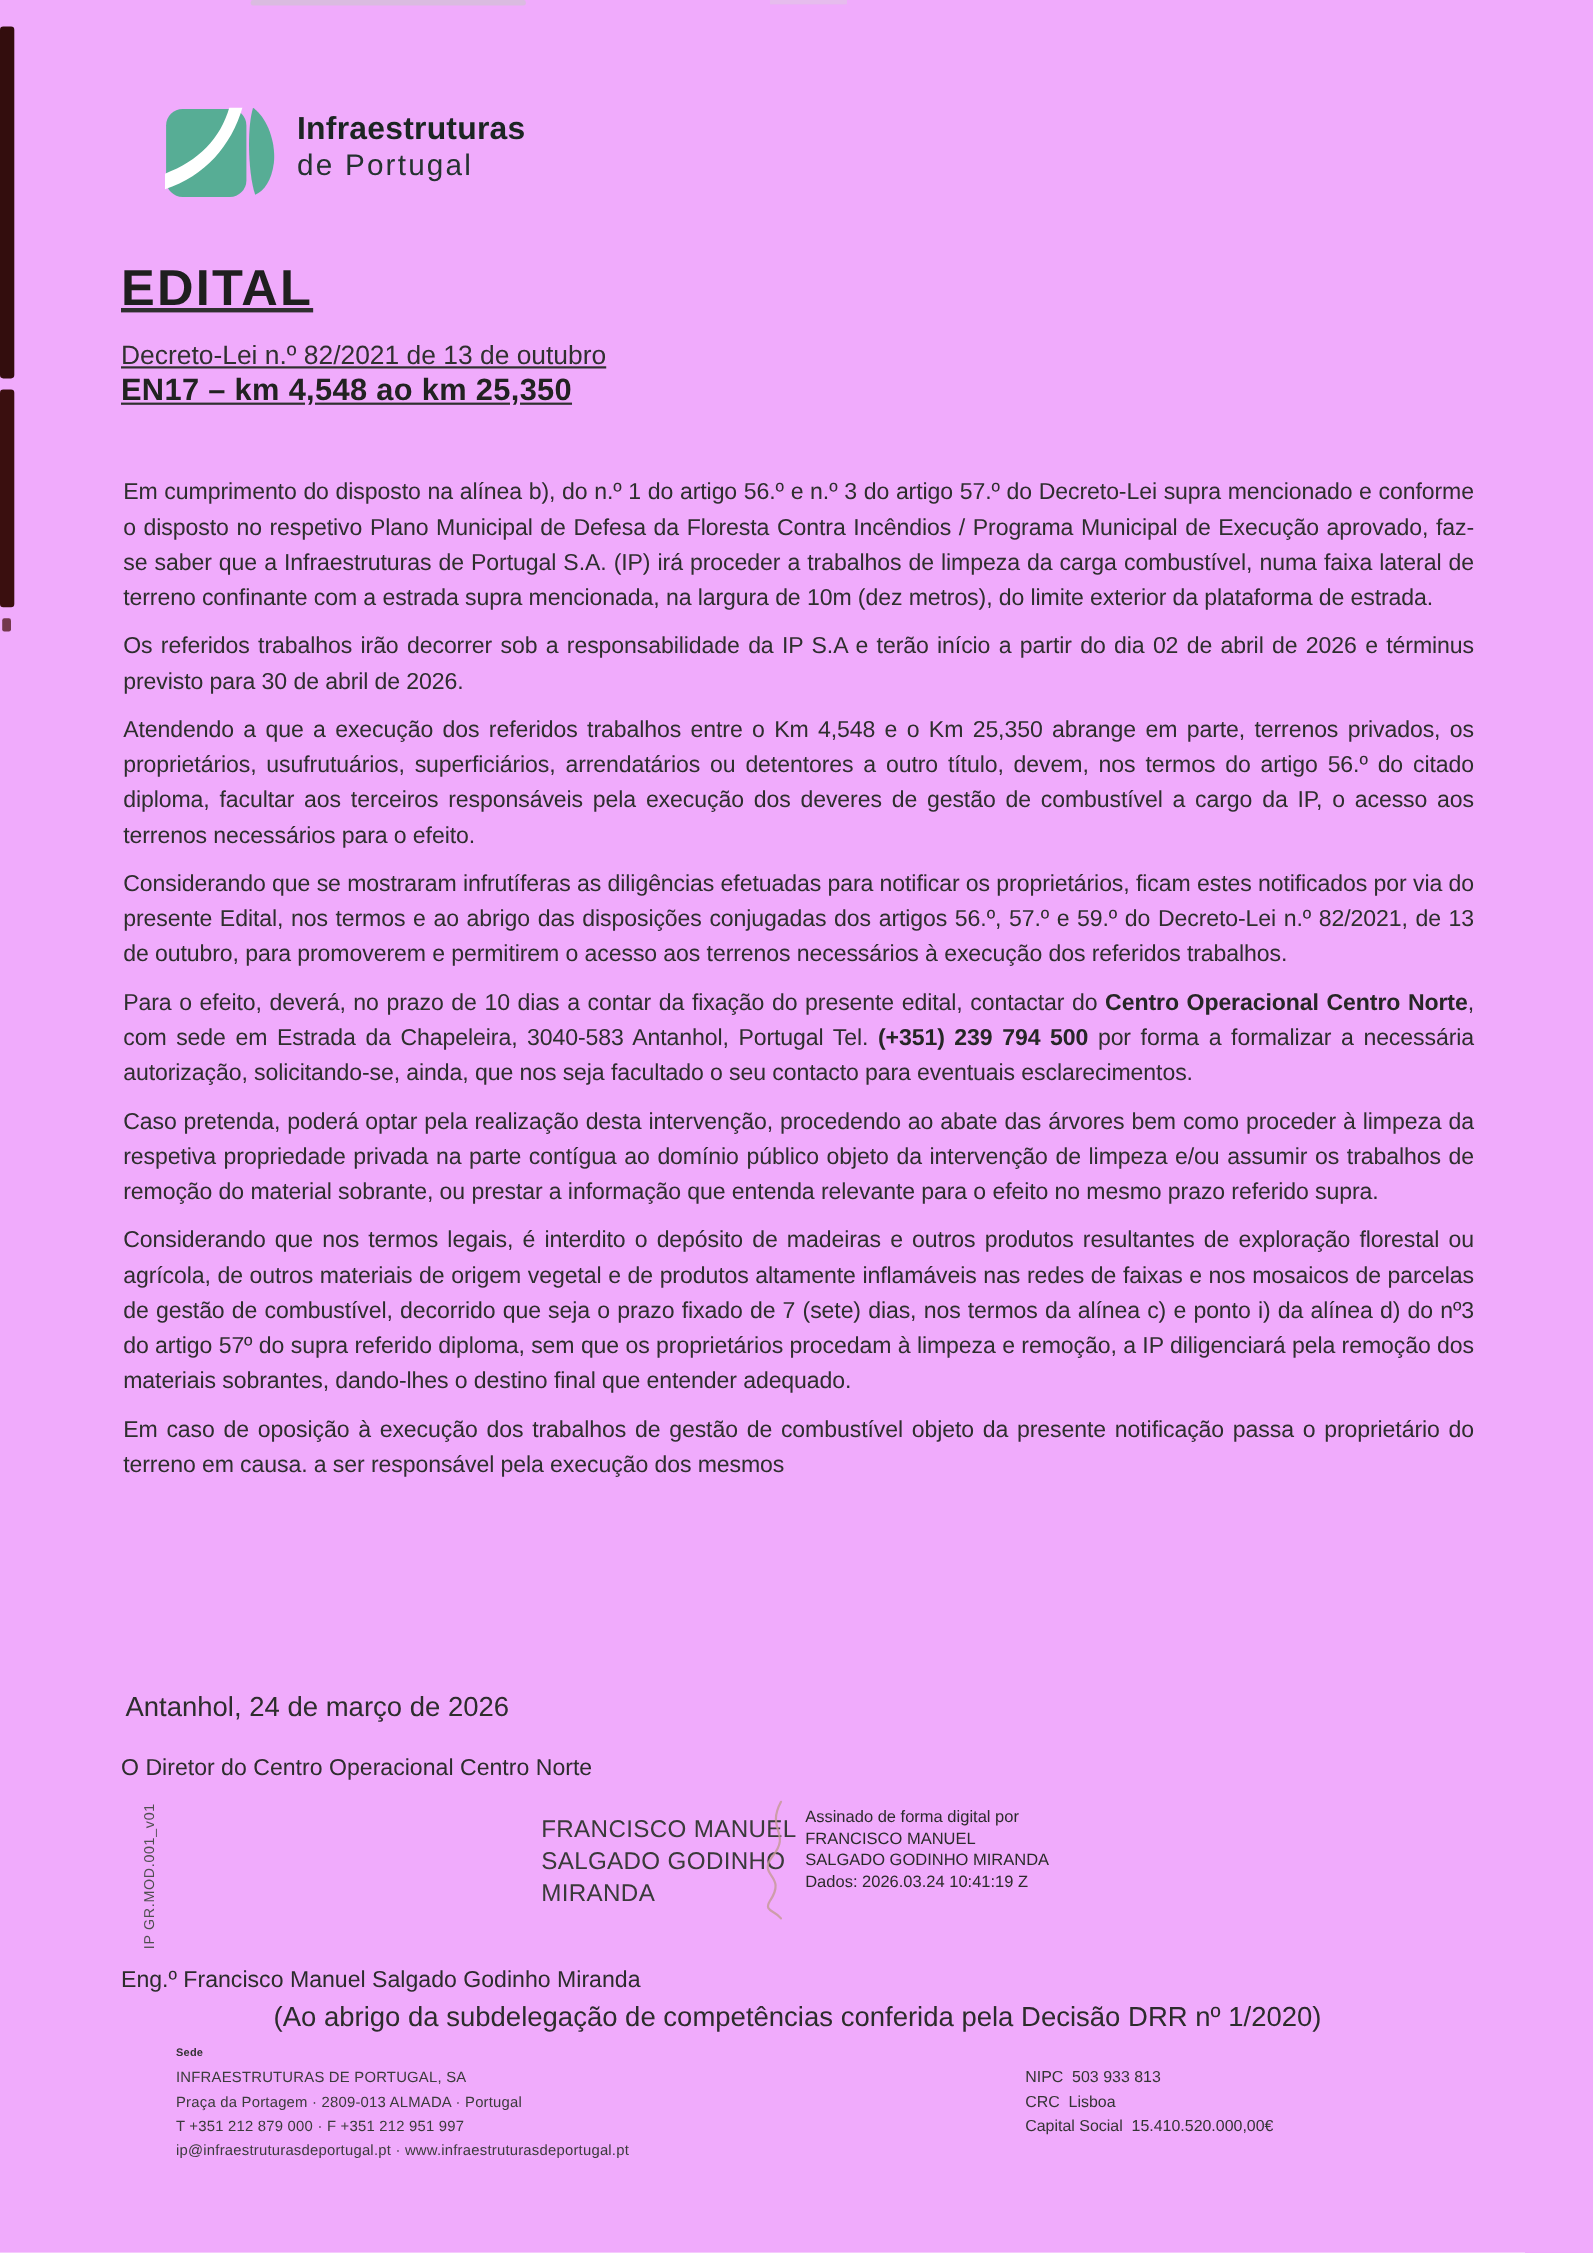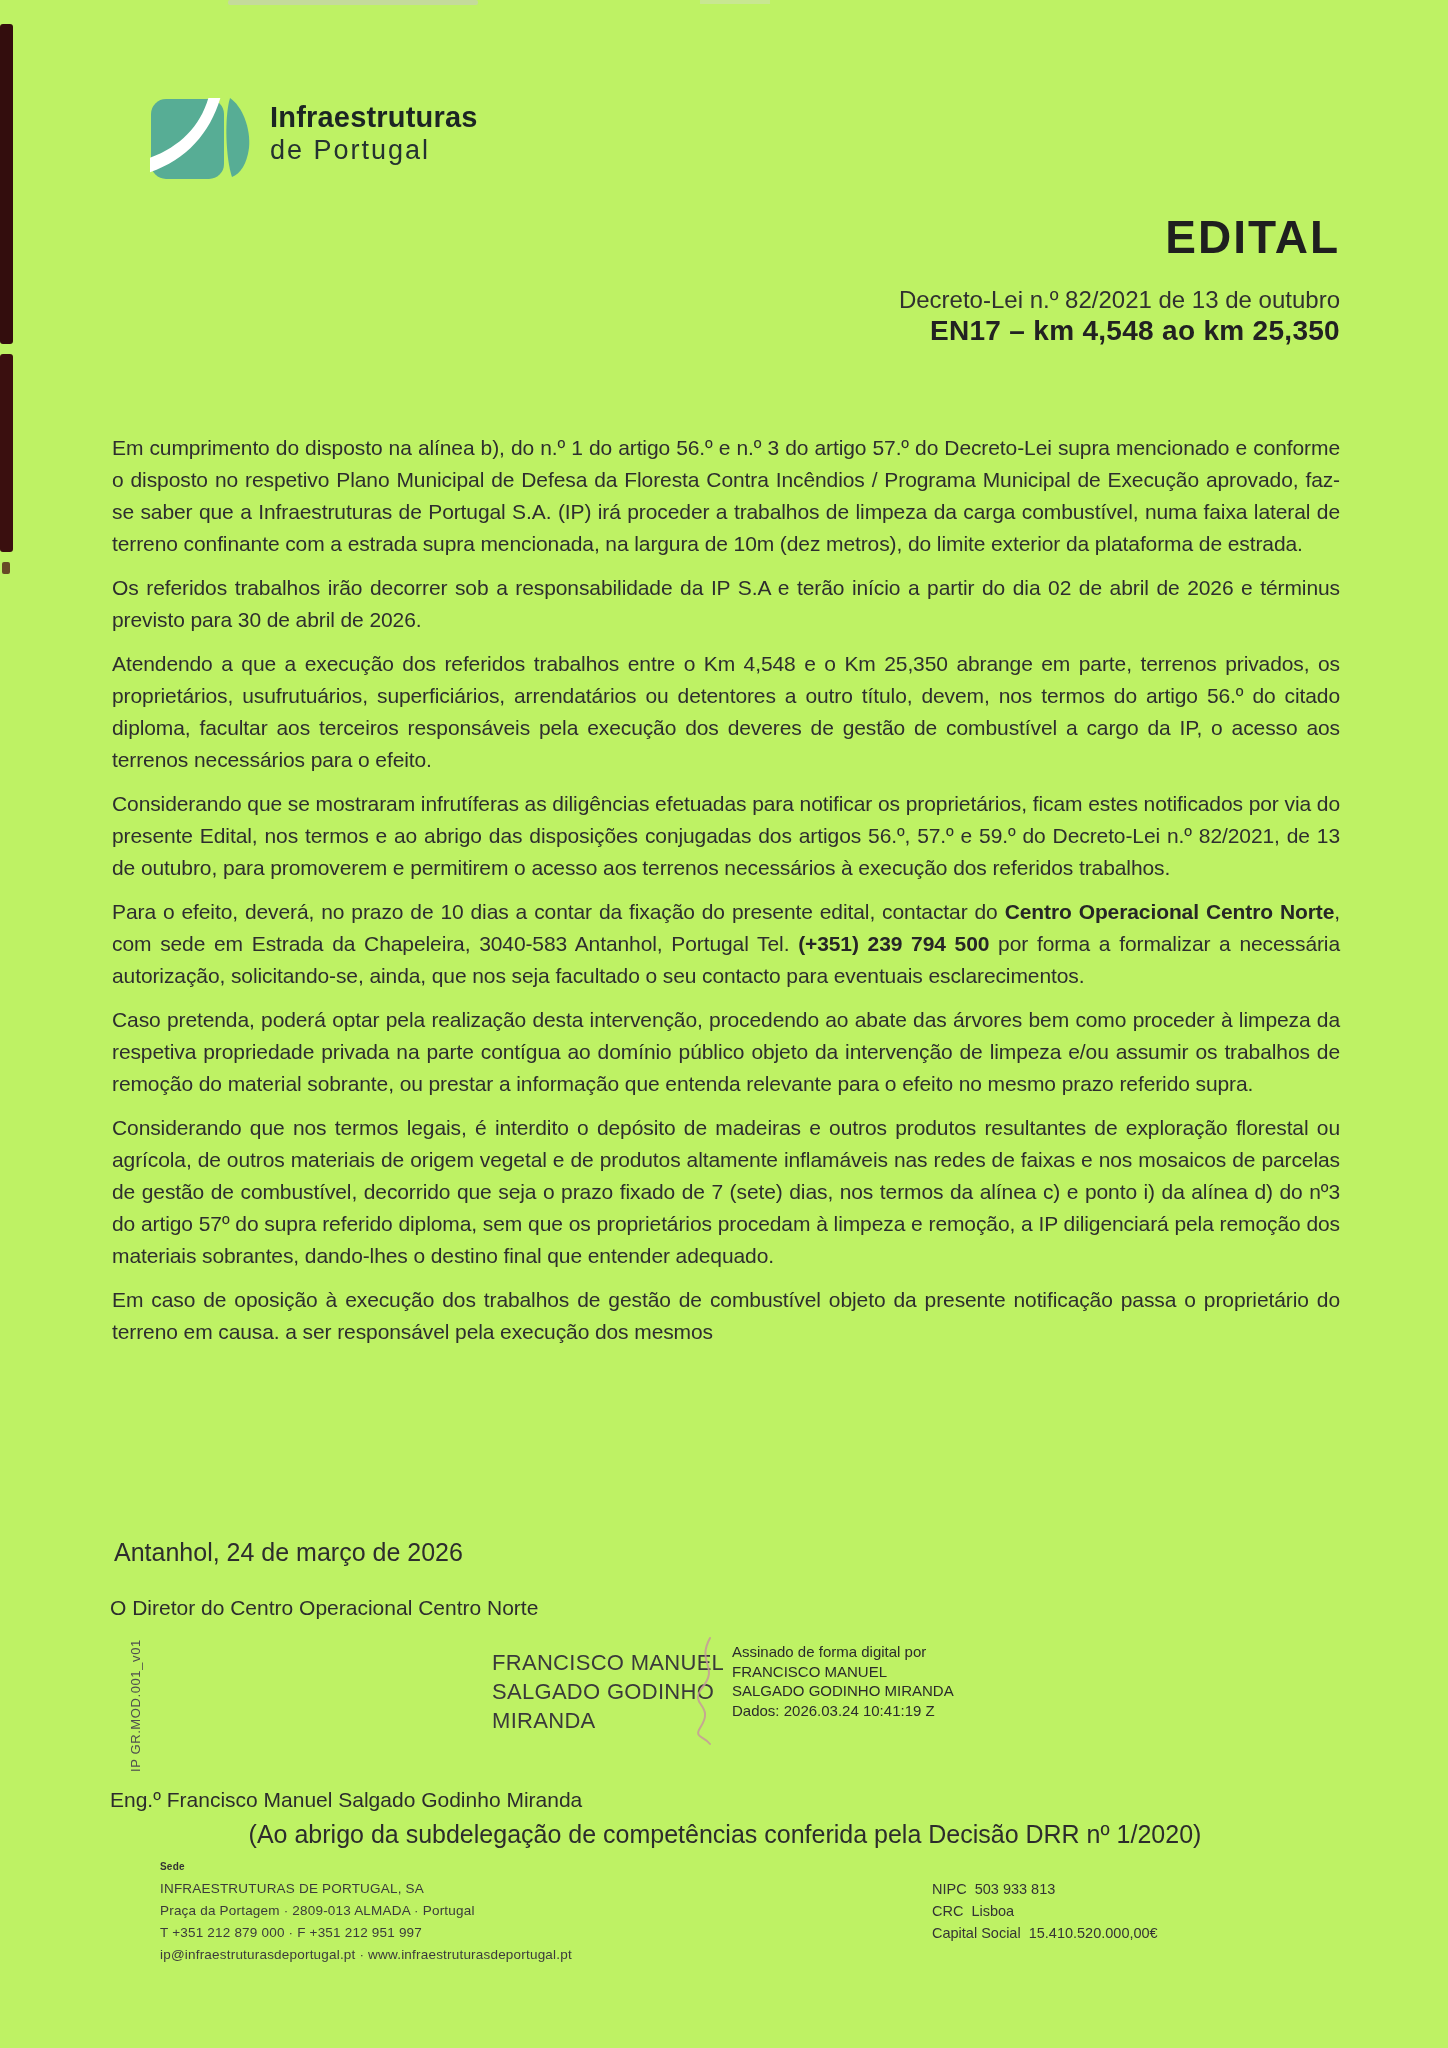--- a/index.html
+++ b/index.html
@@ -4,7 +4,7 @@
 <style>
   html,body{margin:0;padding:0;background:#ffffff;}
   .page{
-    position:relative;width:1448px;height:2048px;background:#bef264;overflow:hidden;
+    position:relative;width:1448px;height:2048px;background:#f0abfc;overflow:hidden;
     font-family:"Liberation Sans","DejaVu Sans",sans-serif;color:#2f2f2f;
   }
   

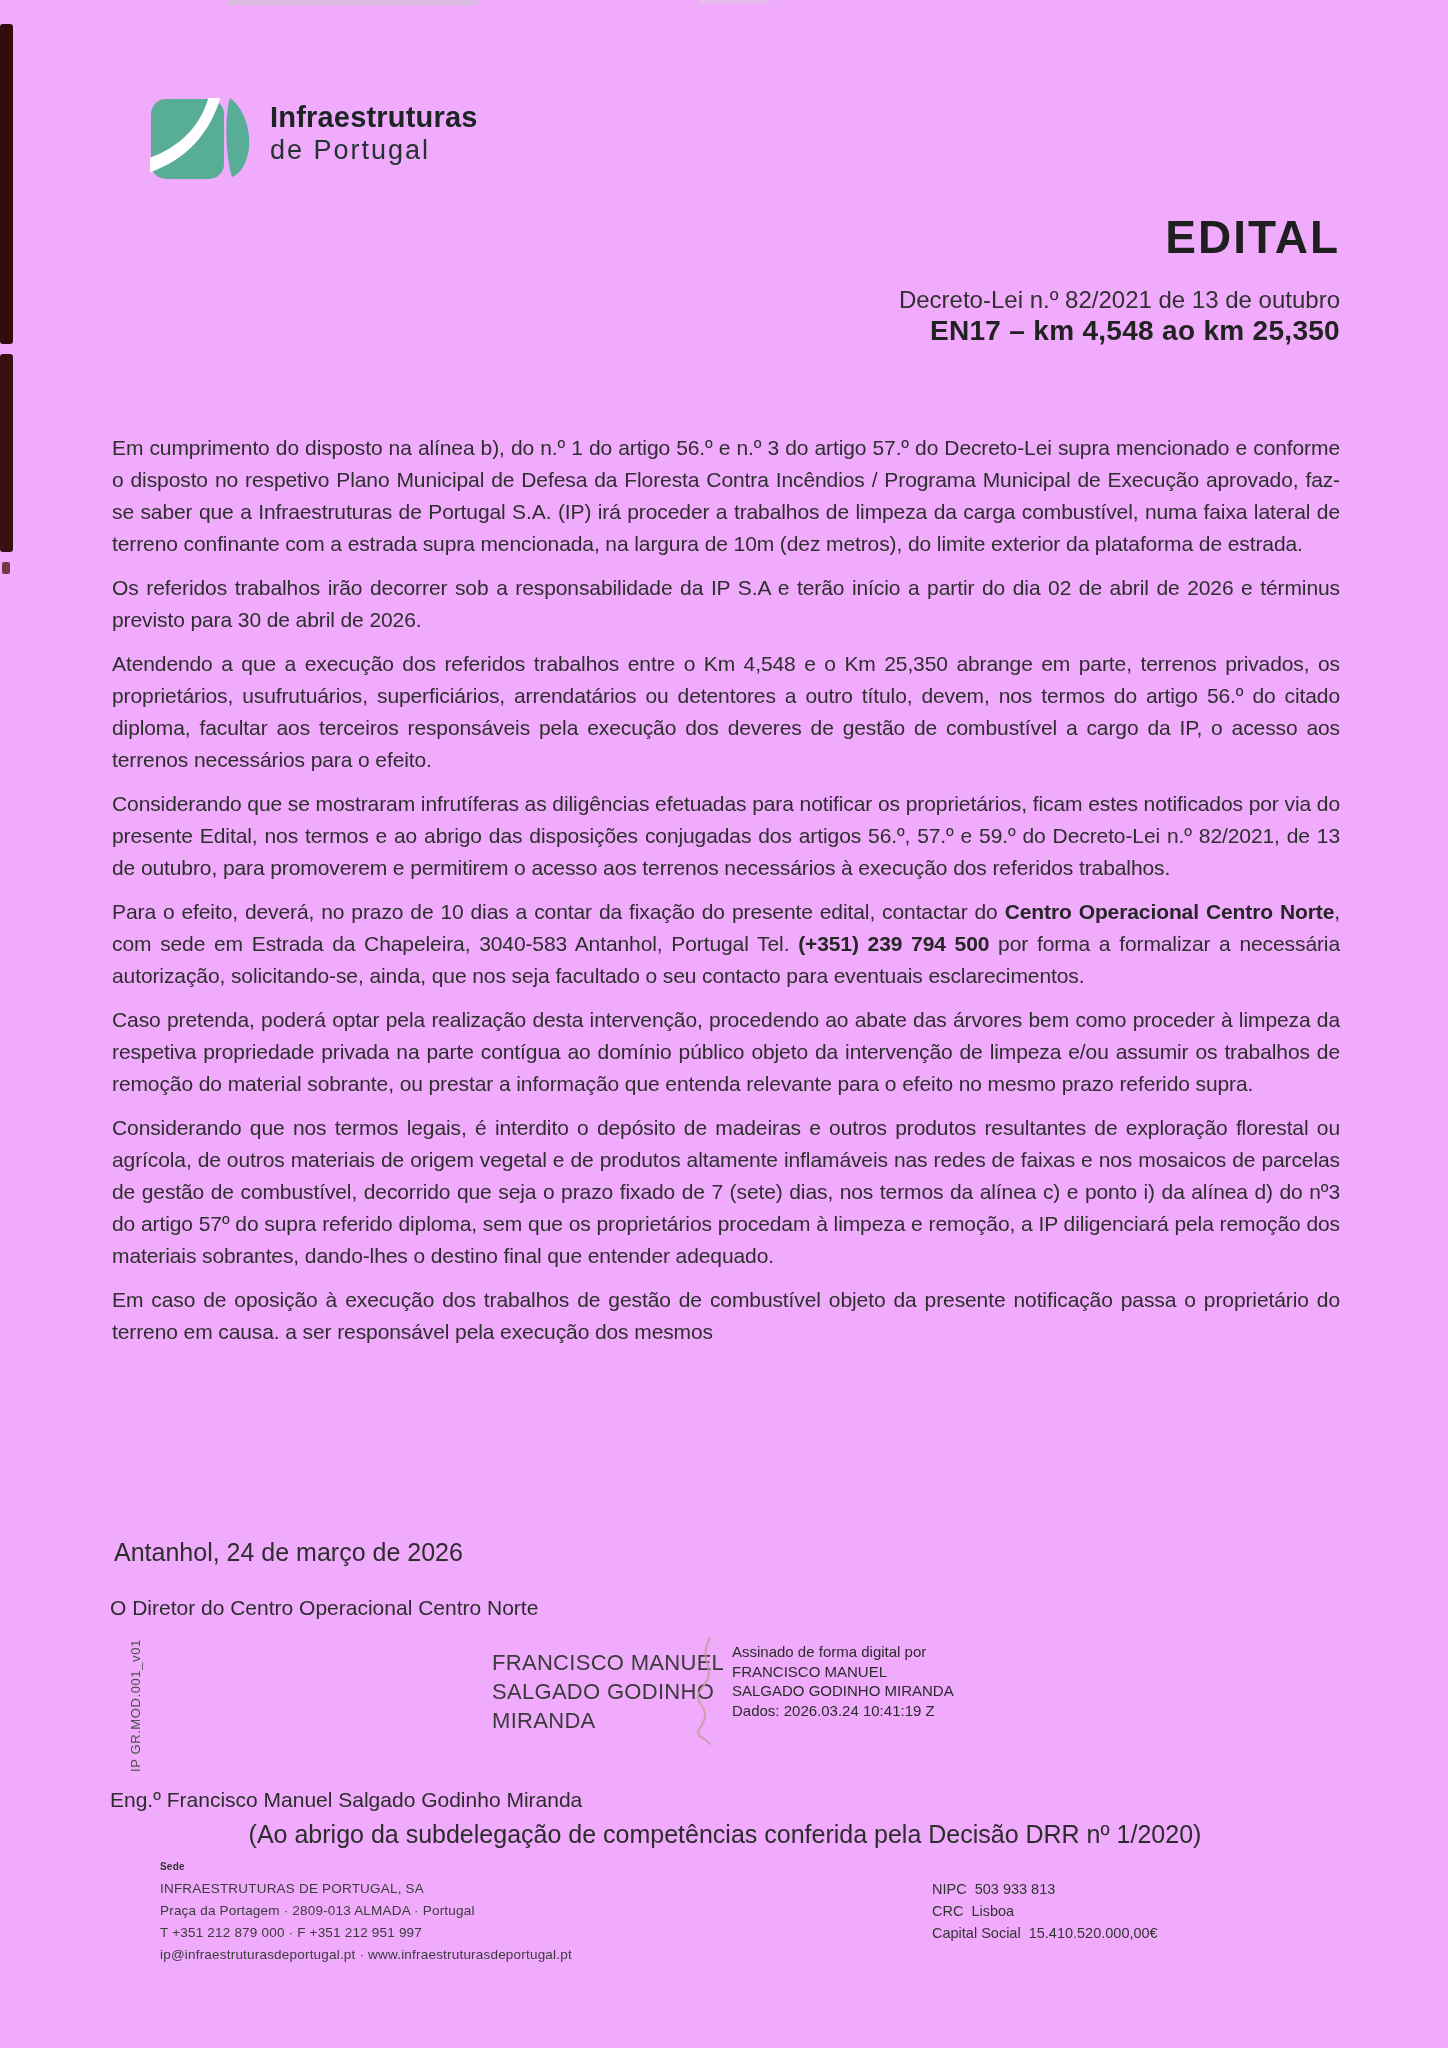--- a/index.html
+++ b/index.html
@@ -22,7 +22,7 @@
   .brand-l2{font-size:27px;color:#243230;letter-spacing:2px;line-height:32px;}
 
   
-  .titles{position:absolute;left:110px;top:212px;width:1230px;text-align:right;}
+  .titles{position:absolute;left:110px;top:236px;width:1230px;text-align:left;text-decoration:underline;}
   .titles h1{margin:0;font-size:46px;font-weight:bold;letter-spacing:2px;color:#1f1f1f;line-height:50px;}
   .sub{font-size:24px;color:#303030;line-height:31px;}
   .sub.first{margin-top:22px;}

